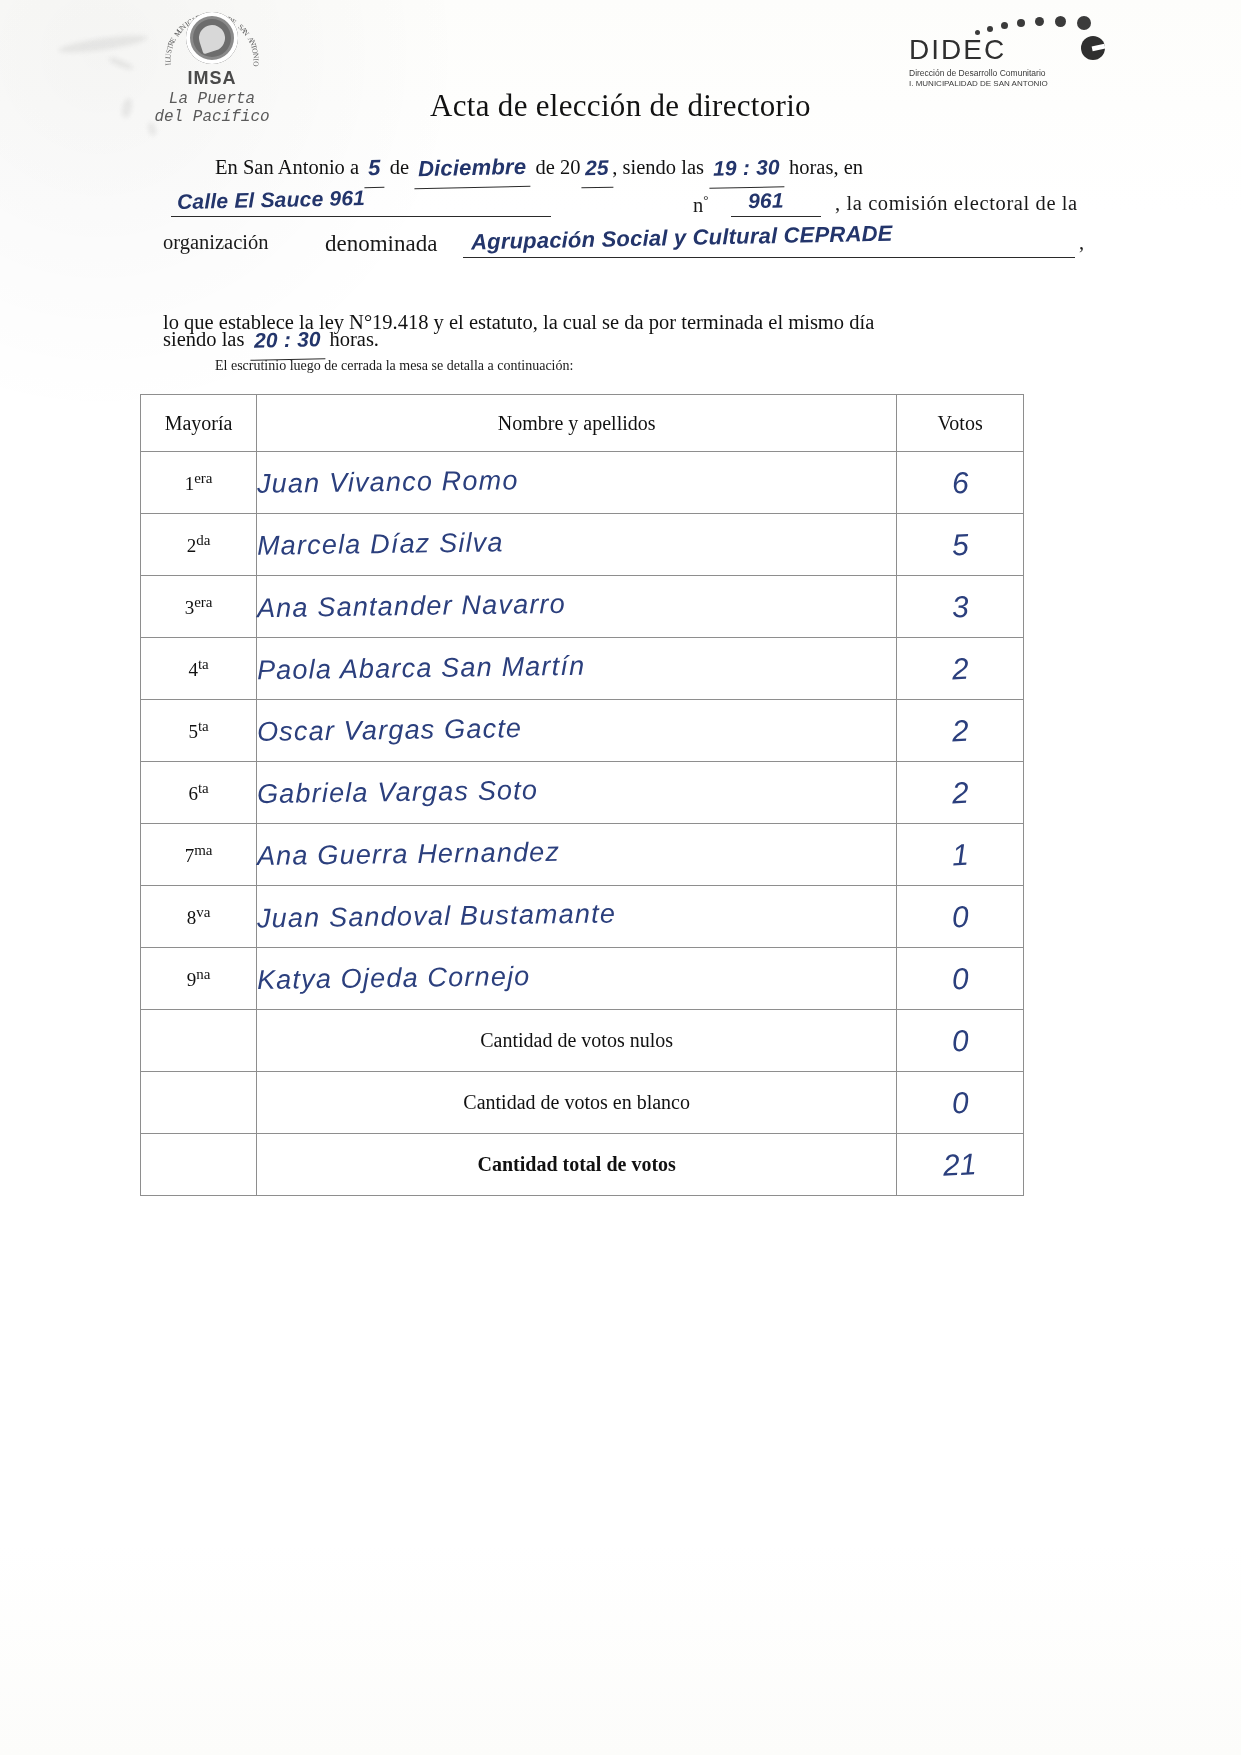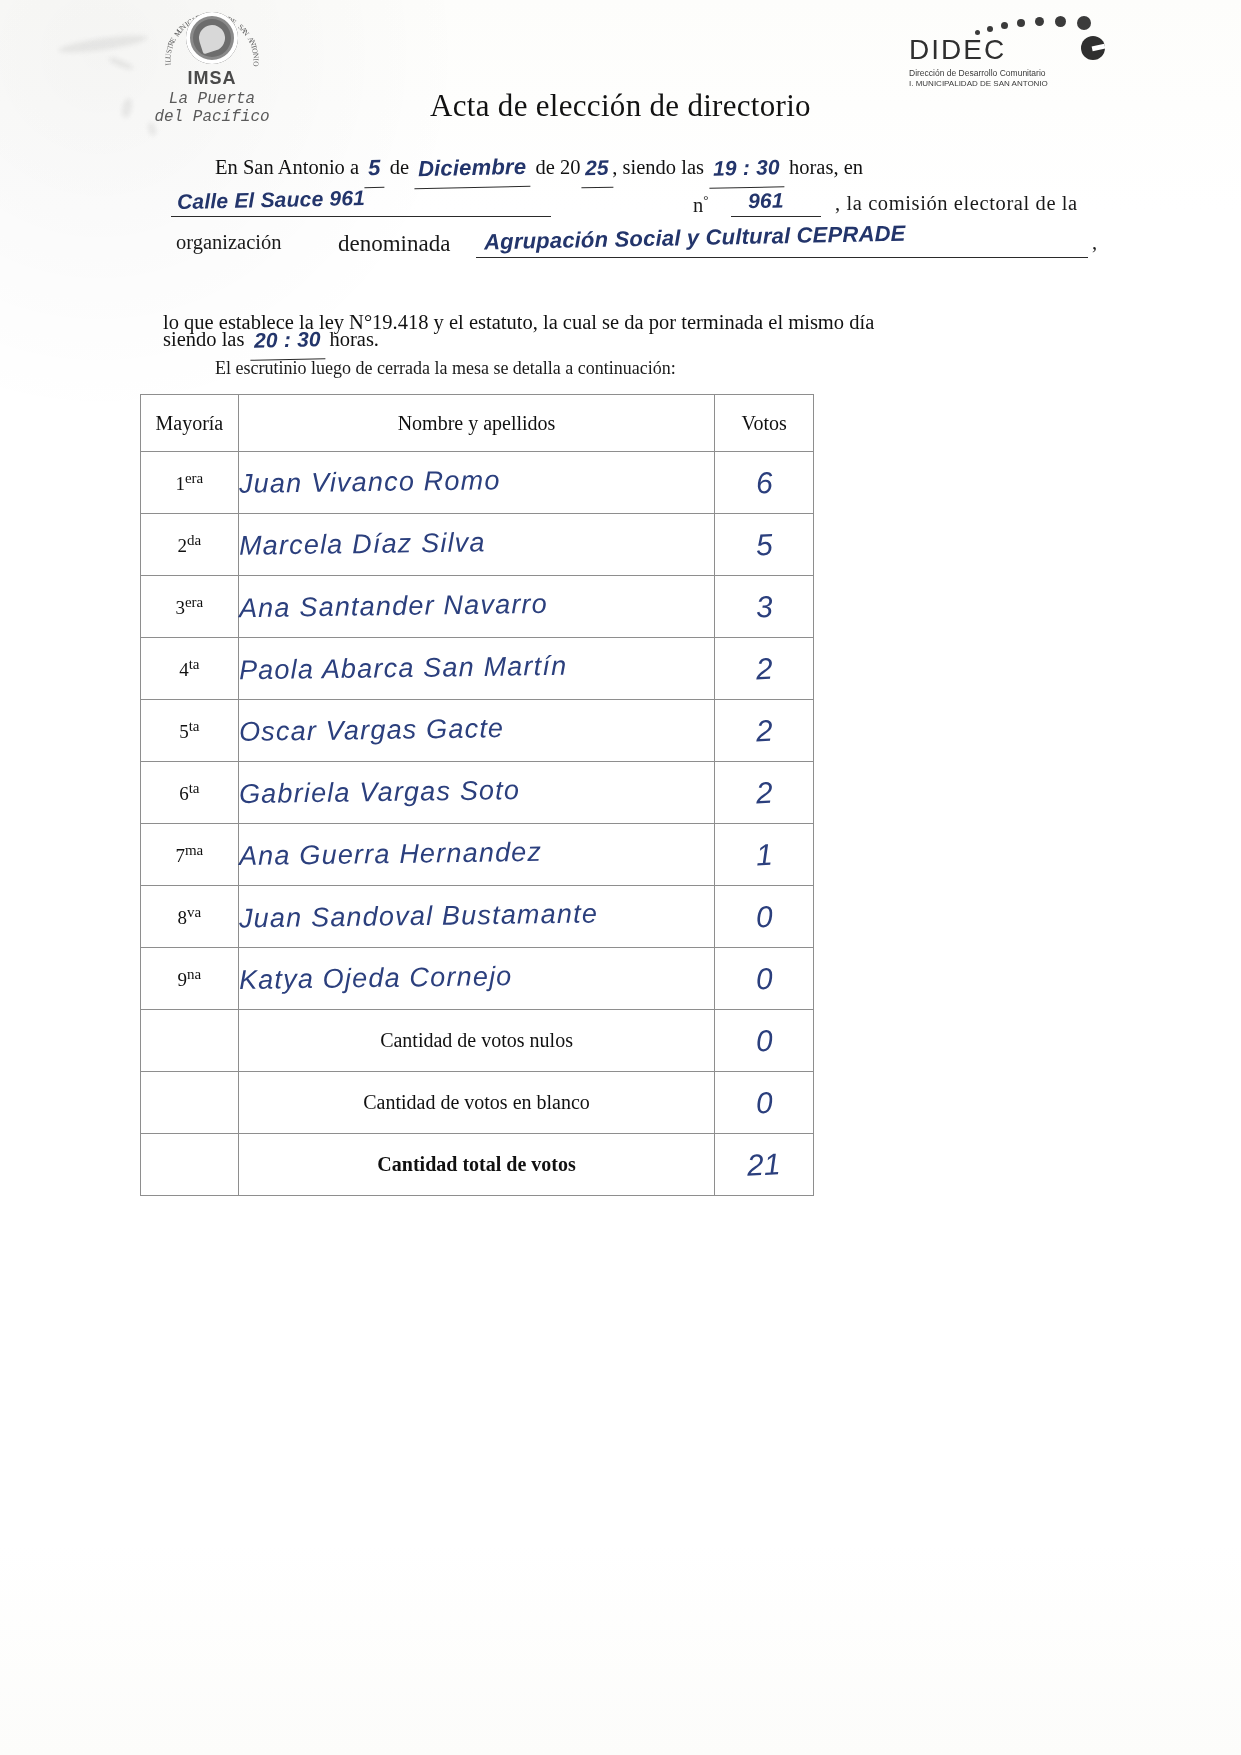--- a/index.html
+++ b/index.html
@@ -257,7 +257,7 @@
 
   .line3 {
     position: absolute;
-    left: 176px;
+    left: 163px;
     width: 917px;
     top: 225px;
     height: 40px;

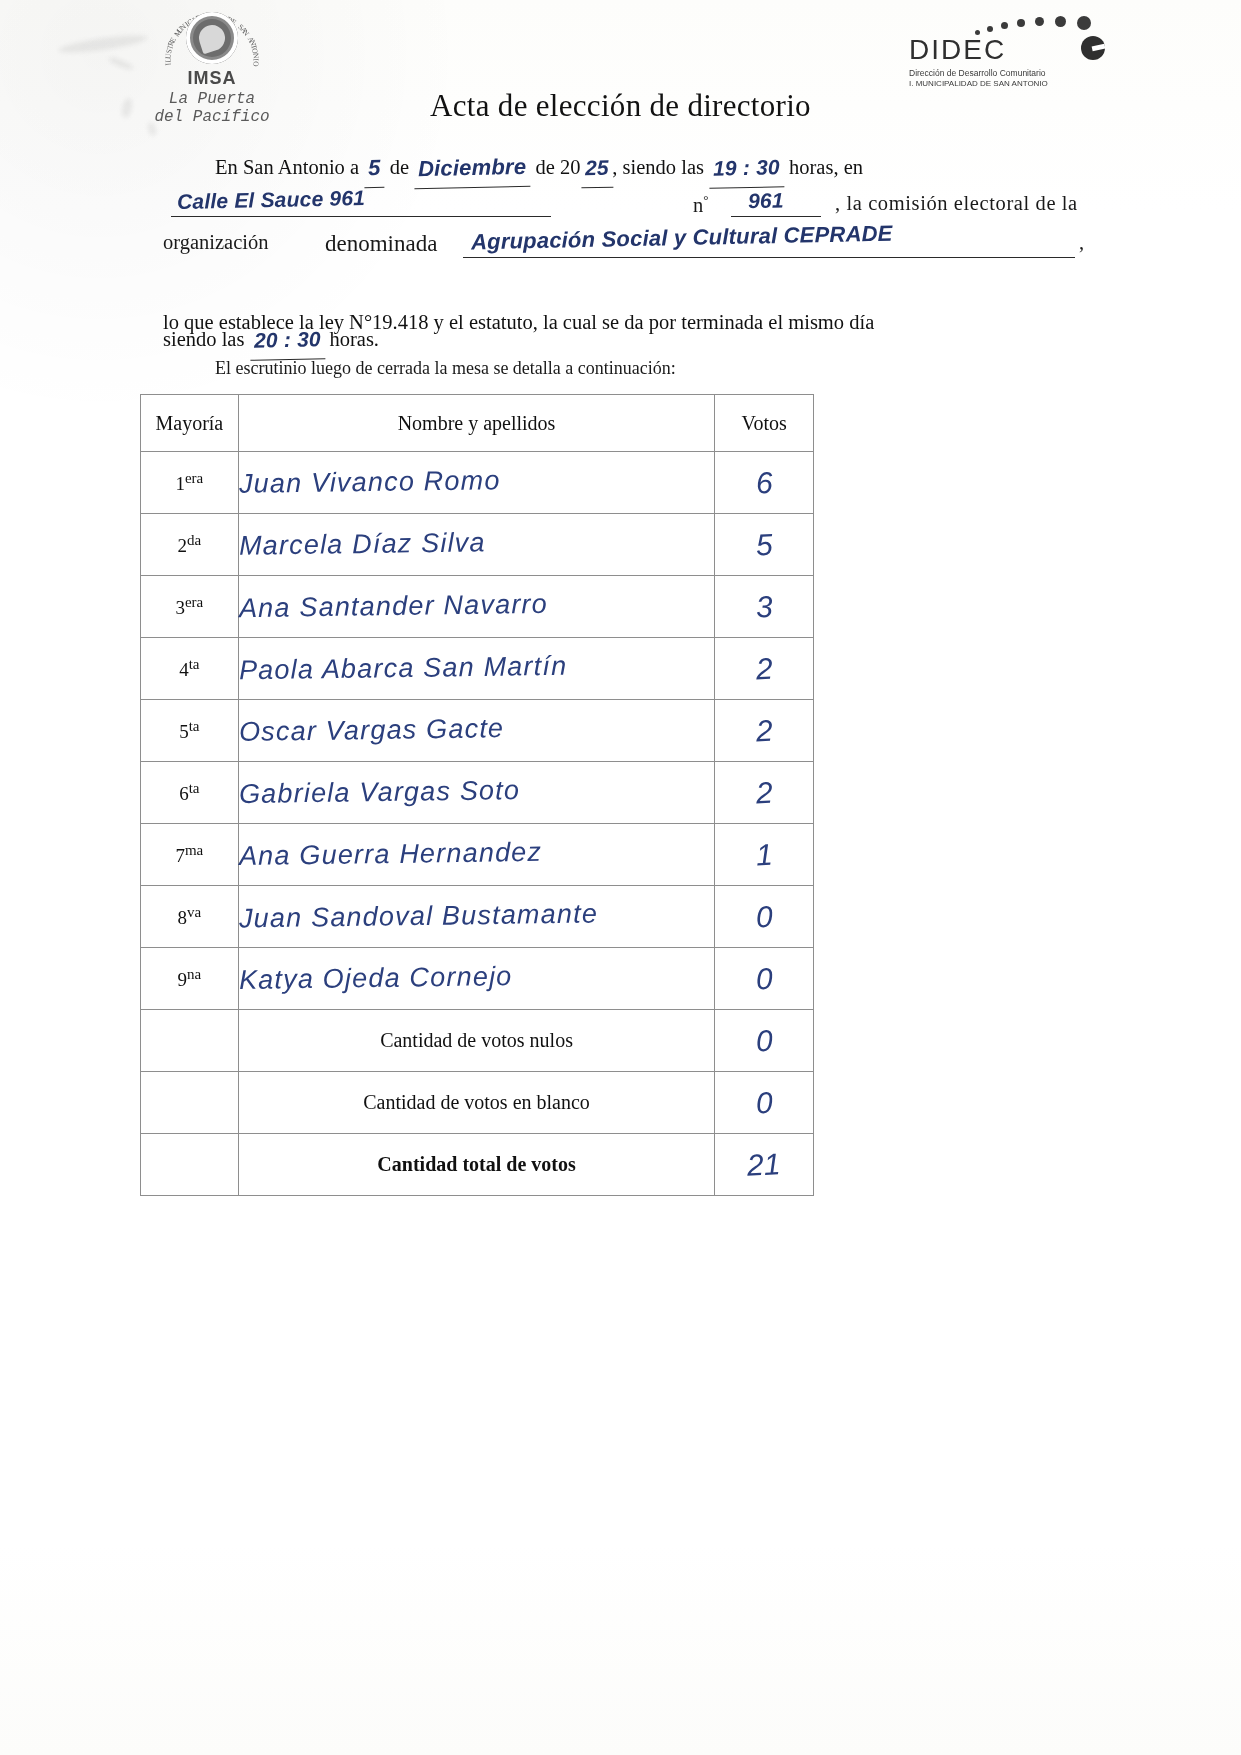--- a/index.html
+++ b/index.html
@@ -351,7 +351,7 @@
     position: absolute;
     left: 163px;
     top: 358px;
-    font-size: 18px;
+    font-size: 14px;
   }
 </style>
 </head>

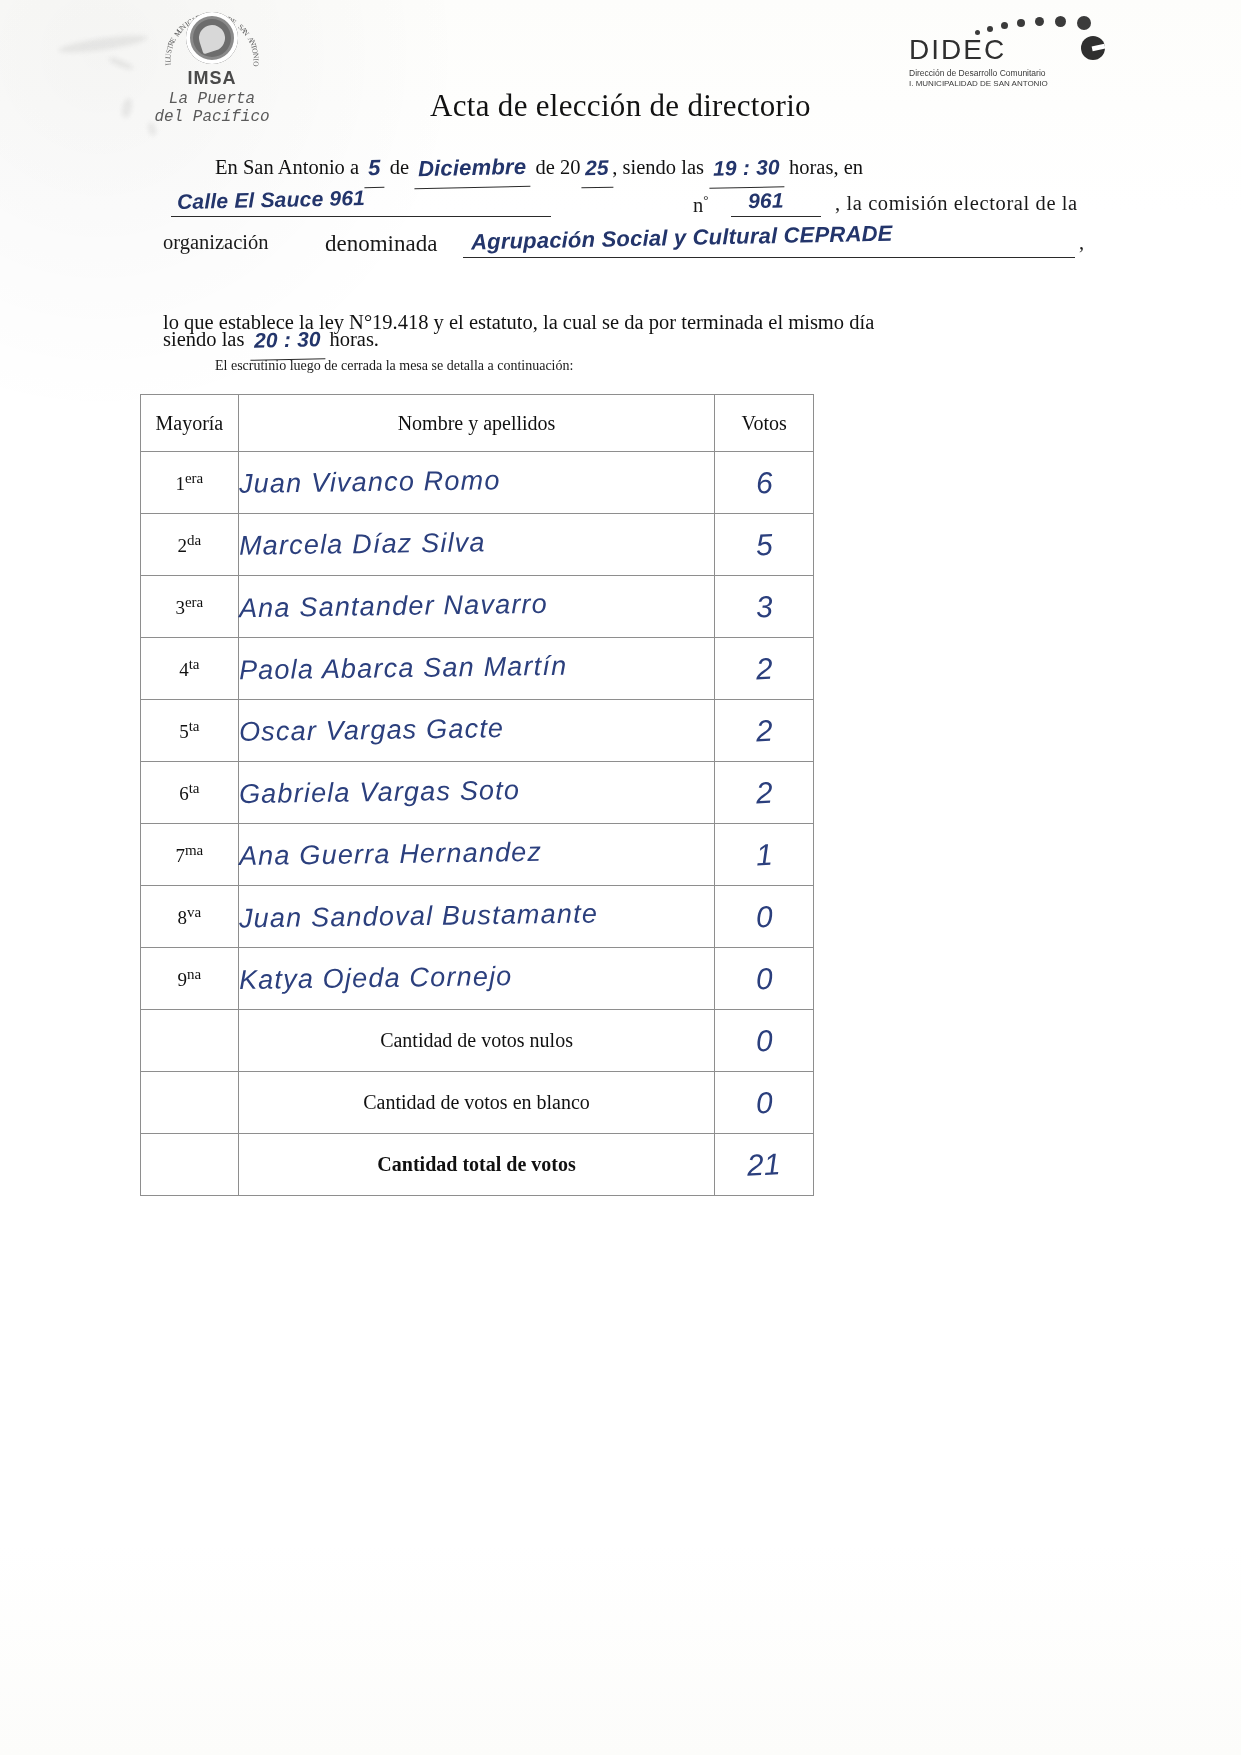--- a/index.html
+++ b/index.html
@@ -284,7 +284,7 @@
     position: absolute;
     left: 140px;
     top: 394px;
-    width: 674px;
+    width: 884px;
     border-collapse: collapse;
   }
   .tbl td, .tbl th {

